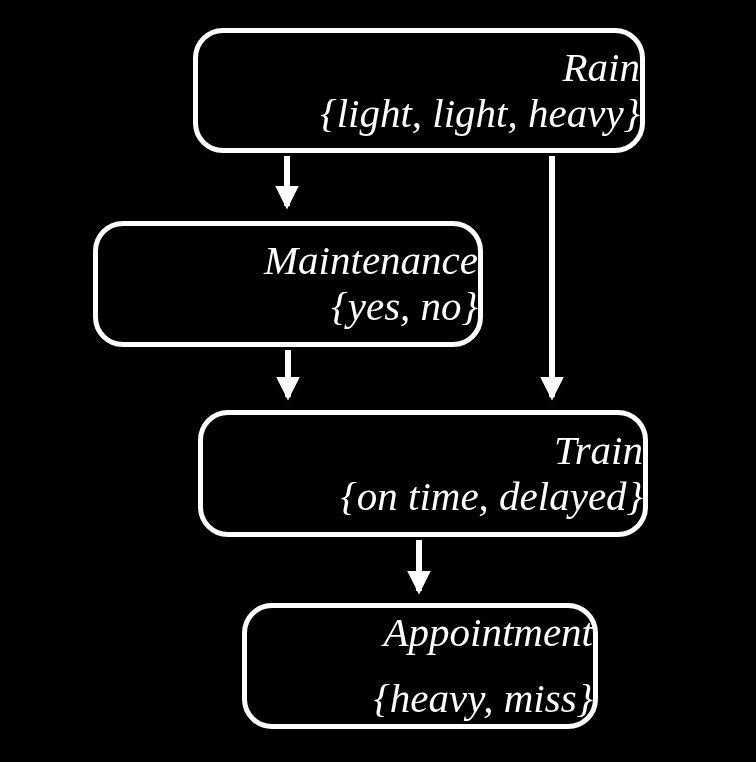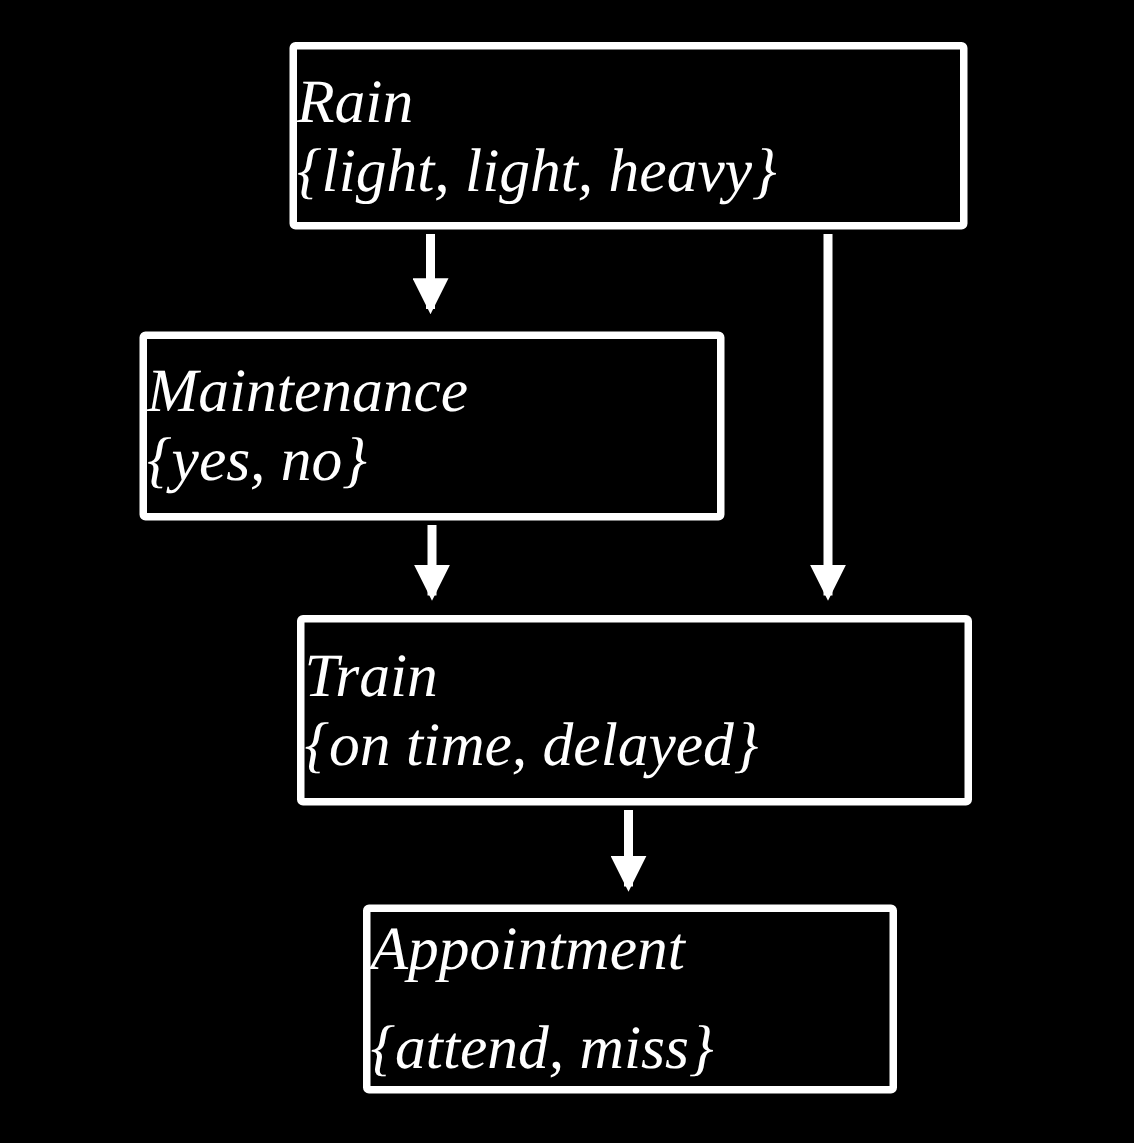--- a/index.html
+++ b/index.html
@@ -30,12 +30,12 @@
   .node {
     position: absolute;
     border: 5px solid var(--stroke);
-    border-radius: 4px;
+    border-radius: 30px;
     background: var(--background);
     color: var(--text);
     display: flex;
     flex-direction: column;
-    align-items: flex-start;
+    align-items: flex-end;
     justify-content: center;
     text-align: center;
     font-style: italic;

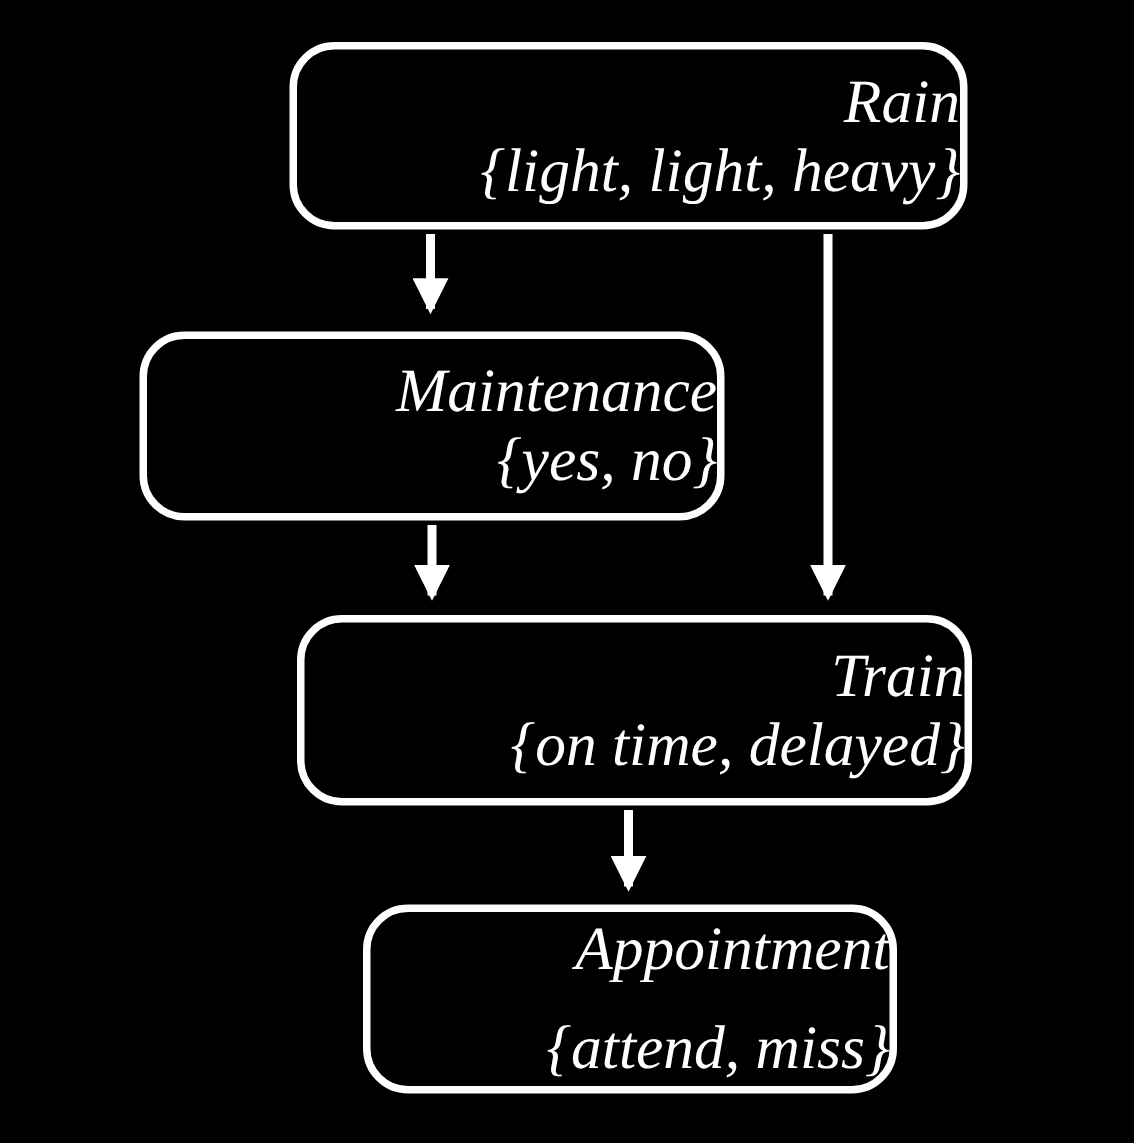--- a/index.html
+++ b/index.html
@@ -87,7 +87,7 @@
 
   <div class="node node-appointment">
     <span class="node-name">Appointment</span>
-    <span class="node-domain">{attend, miss}</span>
+    <span class="node-domain">{heavy, miss}</span>
   </div>
 
 </div>

